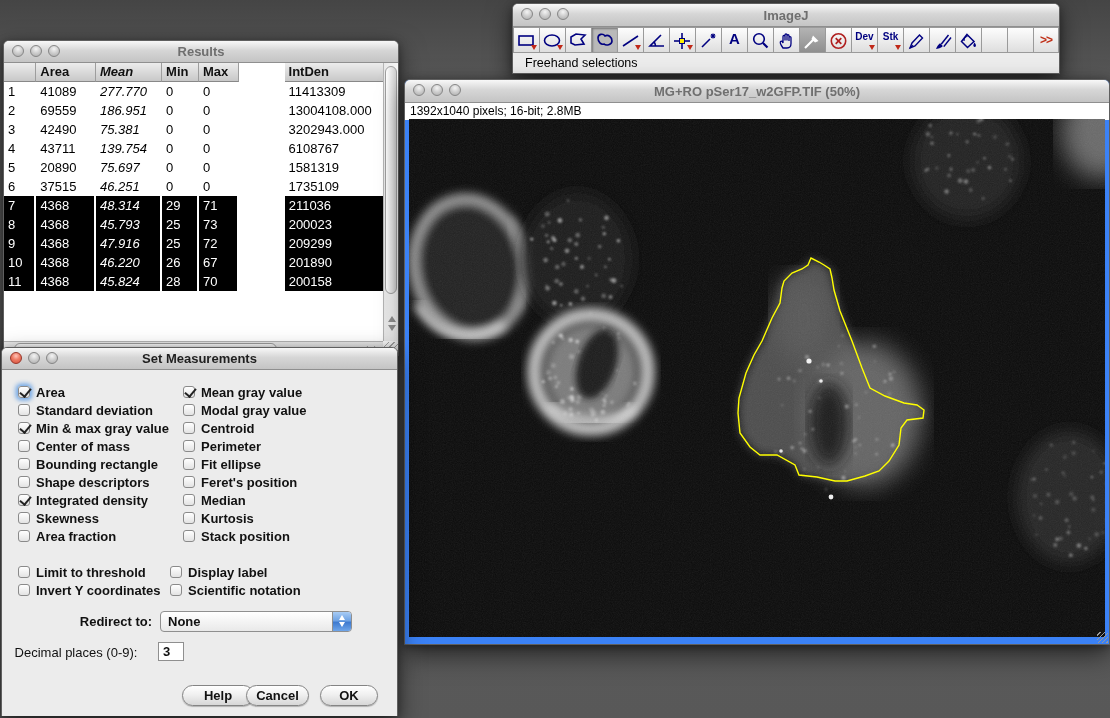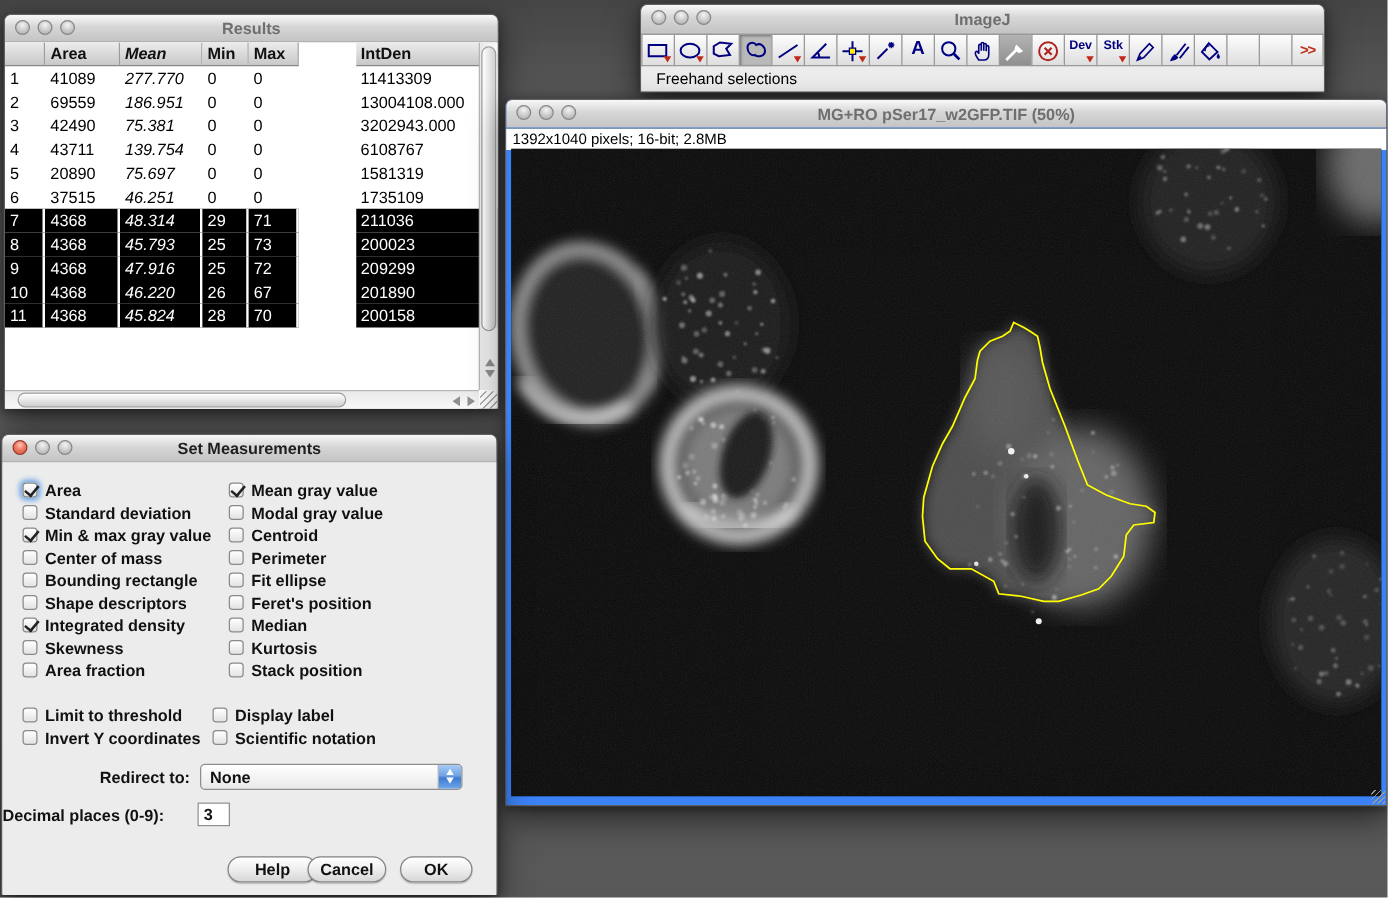--- a/index.html
+++ b/index.html
@@ -36,7 +36,7 @@
   .tl.red{background:radial-gradient(circle at 50% 30%,#ffc5ba 0%,#ee7a63 45%,#d3503c 100%);border-color:#98362a;}
 
   
-  #results-window{left:3px;top:11px;width:394px;height:314px;}
+  #results-window{left:3px;top:40px;width:394px;height:314px;}
   .res-body{position:relative;height:293px;background:#fff;overflow:hidden;}
   .thead{display:flex;height:19px;}
   .hcell{box-sizing:border-box;height:19px;line-height:18px;font-size:13px;font-weight:bold;color:#111;

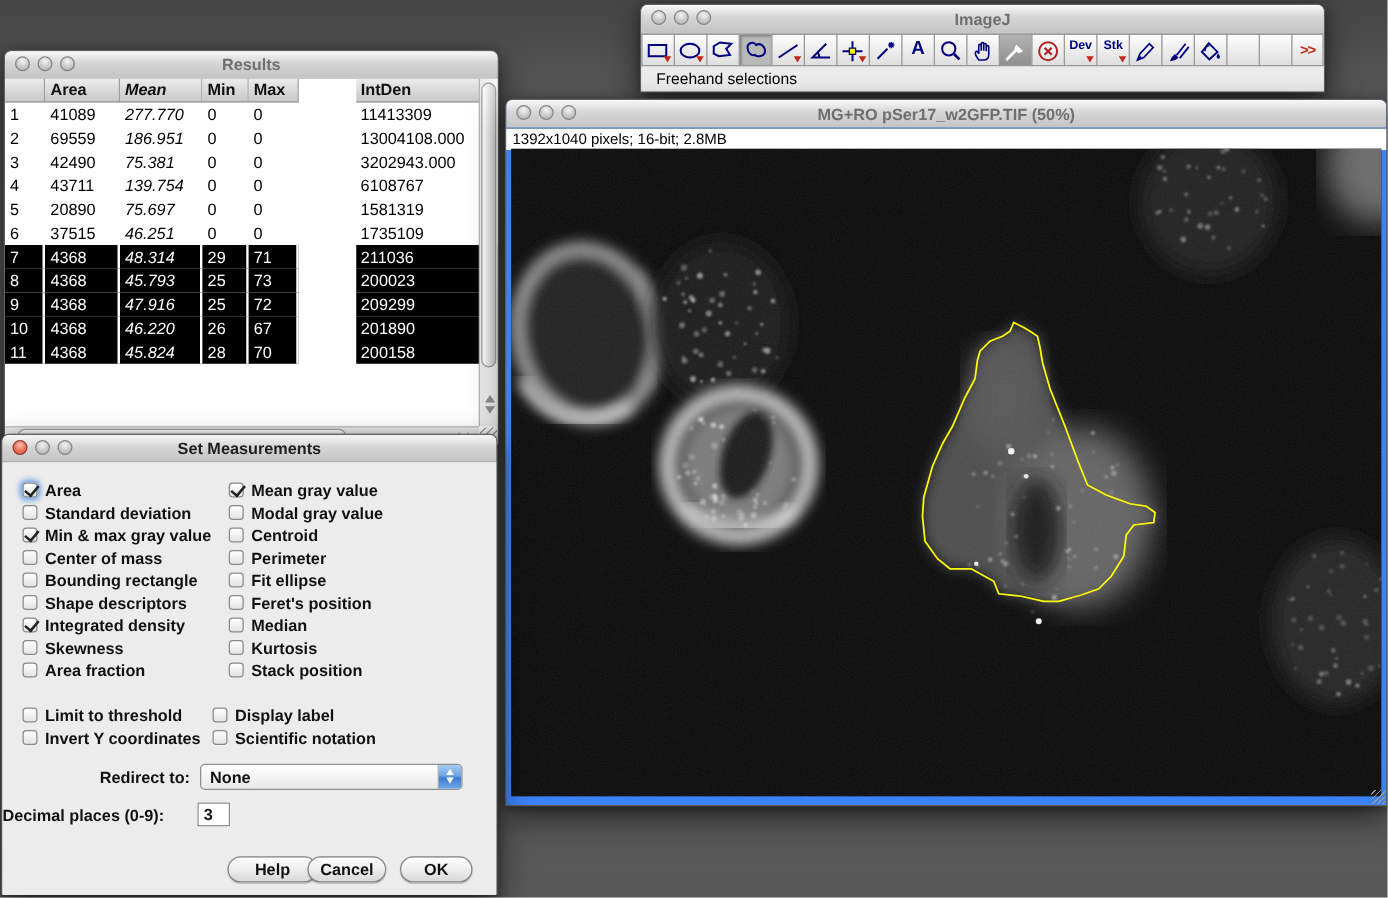--- a/index.html
+++ b/index.html
@@ -109,7 +109,7 @@
   .cblabel{font-weight:bold;color:#111;white-space:nowrap;}
   .redirect-row{position:absolute;left:0;top:241px;width:100%;height:22px;}
   .redirect-label{position:absolute;left:0;top:3px;width:150px;text-align:right;font-weight:bold;color:#111;}
-  .dropdown{position:absolute;left:158px;top:0;width:210px;height:21px;box-sizing:border-box;
+  .dropdown{position:absolute;left:158px;top:0;width:192px;height:21px;box-sizing:border-box;
     border:1px solid #8f8f8f;border-radius:4px;background:linear-gradient(180deg,#ffffff,#e9e9e9);}
   .dropdown .val{position:absolute;left:7px;top:2px;font-weight:bold;color:#111;}
   .stepper{position:absolute;right:0;top:0;width:18px;height:19px;border-radius:0 3px 3px 0;

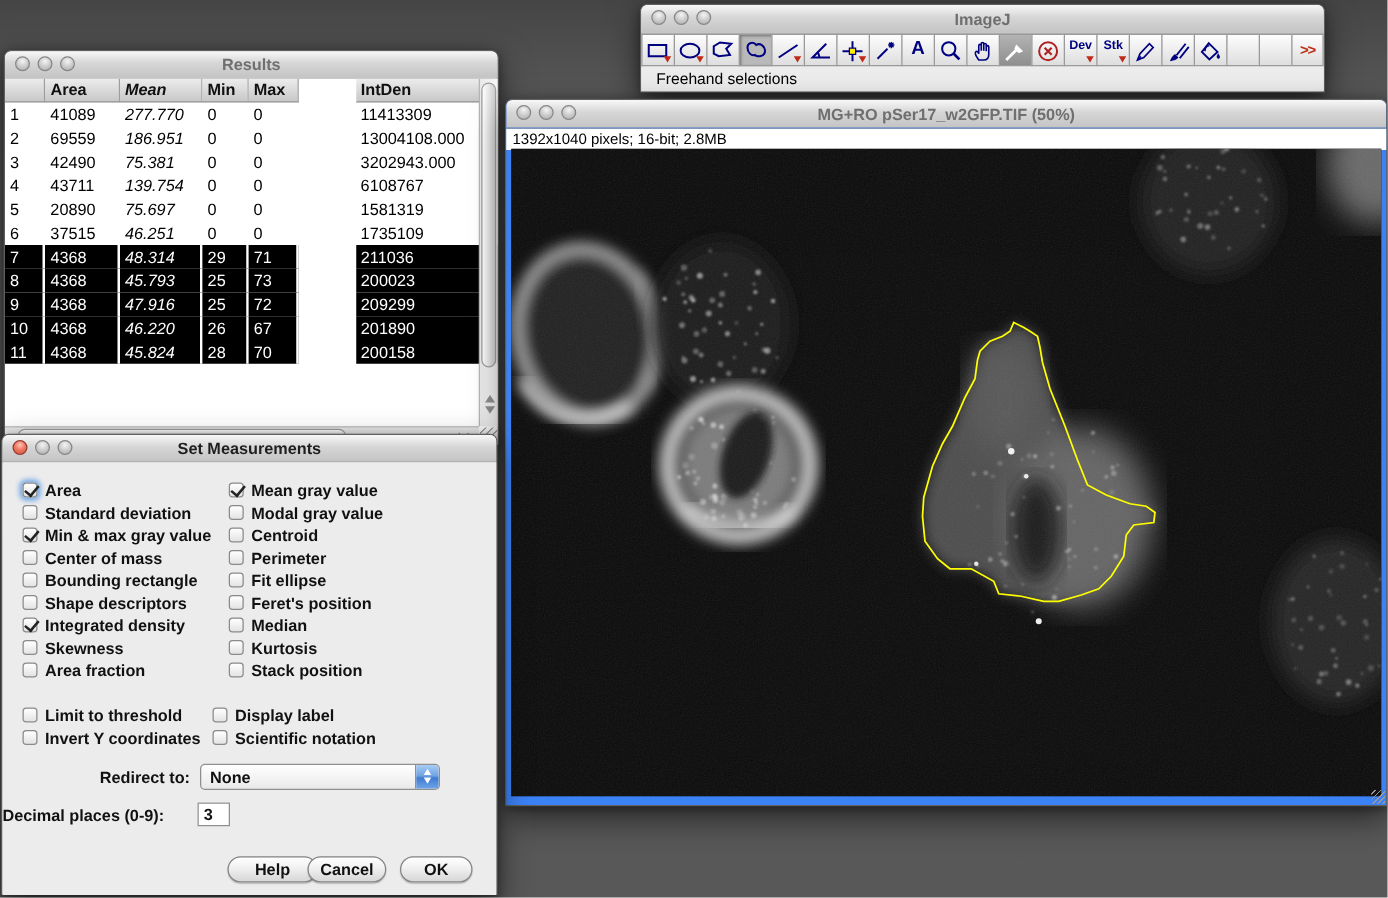--- a/index.html
+++ b/index.html
@@ -119,7 +119,7 @@
   .stepper .arr.up{border-bottom:5px solid #fff;border-left-width:3.5px;border-right-width:3.5px;}
   .stepper .arr.dn{border-top:5px solid #fff;border-left-width:3.5px;border-right-width:3.5px;margin-top:2px;}
   .decimal-row{position:absolute;left:0;top:272px;width:100%;height:22px;}
-  .decimal-label{position:absolute;left:0;top:3px;width:148px;text-align:left;font-weight:bold;color:#111;}
+  .decimal-label{position:absolute;left:0;top:3px;width:148px;text-align:center;font-weight:normal;color:#111;}
   .decimal-field{position:absolute;left:156px;top:0;width:26px;height:19px;box-sizing:border-box;
     border:1px solid #8f8f8f;background:#fff;font-family:"Liberation Sans",sans-serif;
     font-size:13px;font-weight:bold;padding:0 0 0 4px;color:#111;}

